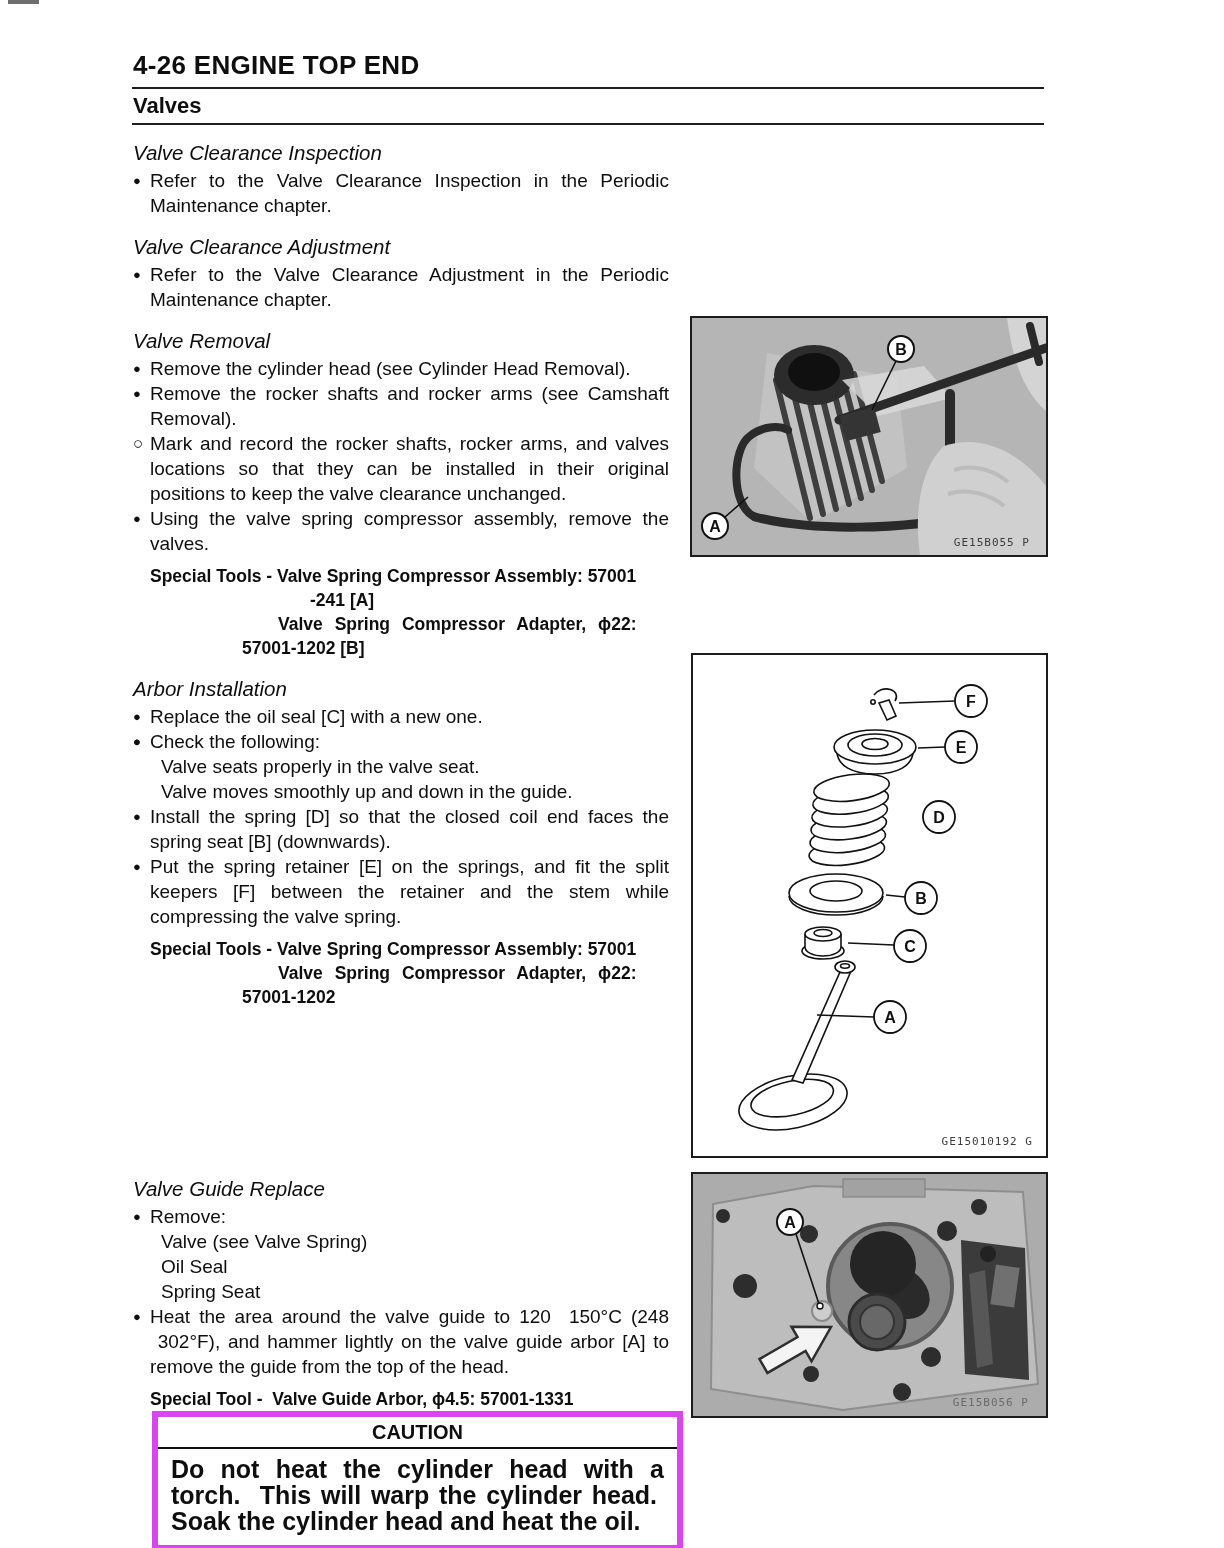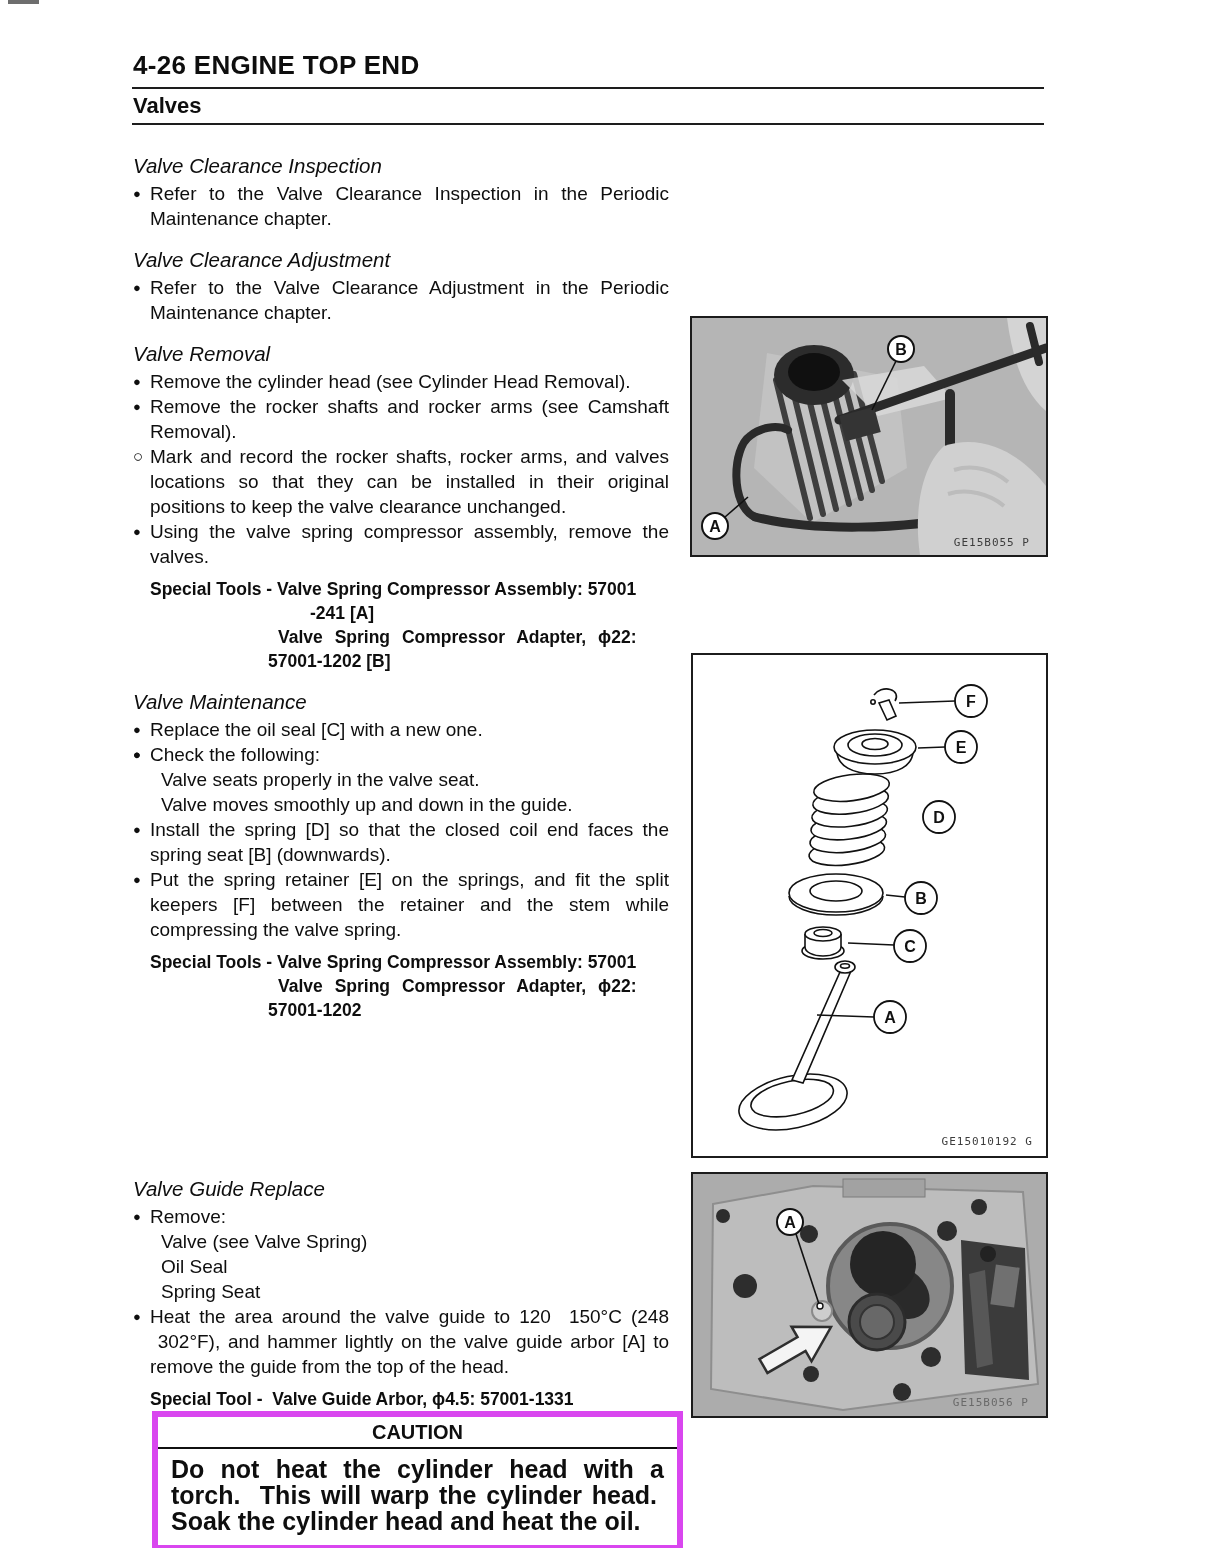--- a/index.html
+++ b/index.html
@@ -16,7 +16,7 @@
   .h2 { position:absolute; left:133px; top:93px; font-size:22px; font-weight:bold; }
   .rule-b { position:absolute; left:132px; top:123px; width:912px; height:2px; background:#1d1d1d; }
 
-  .col  { position:absolute; left:133px; top:154px; width:536px; }
+  .col  { position:absolute; left:133px; top:141px; width:536px; }
   .col2 { position:absolute; left:133px; top:1177px; width:536px; }
   .sub { margin-top:17px; }
   .col .sub:first-child { margin-top:0; }

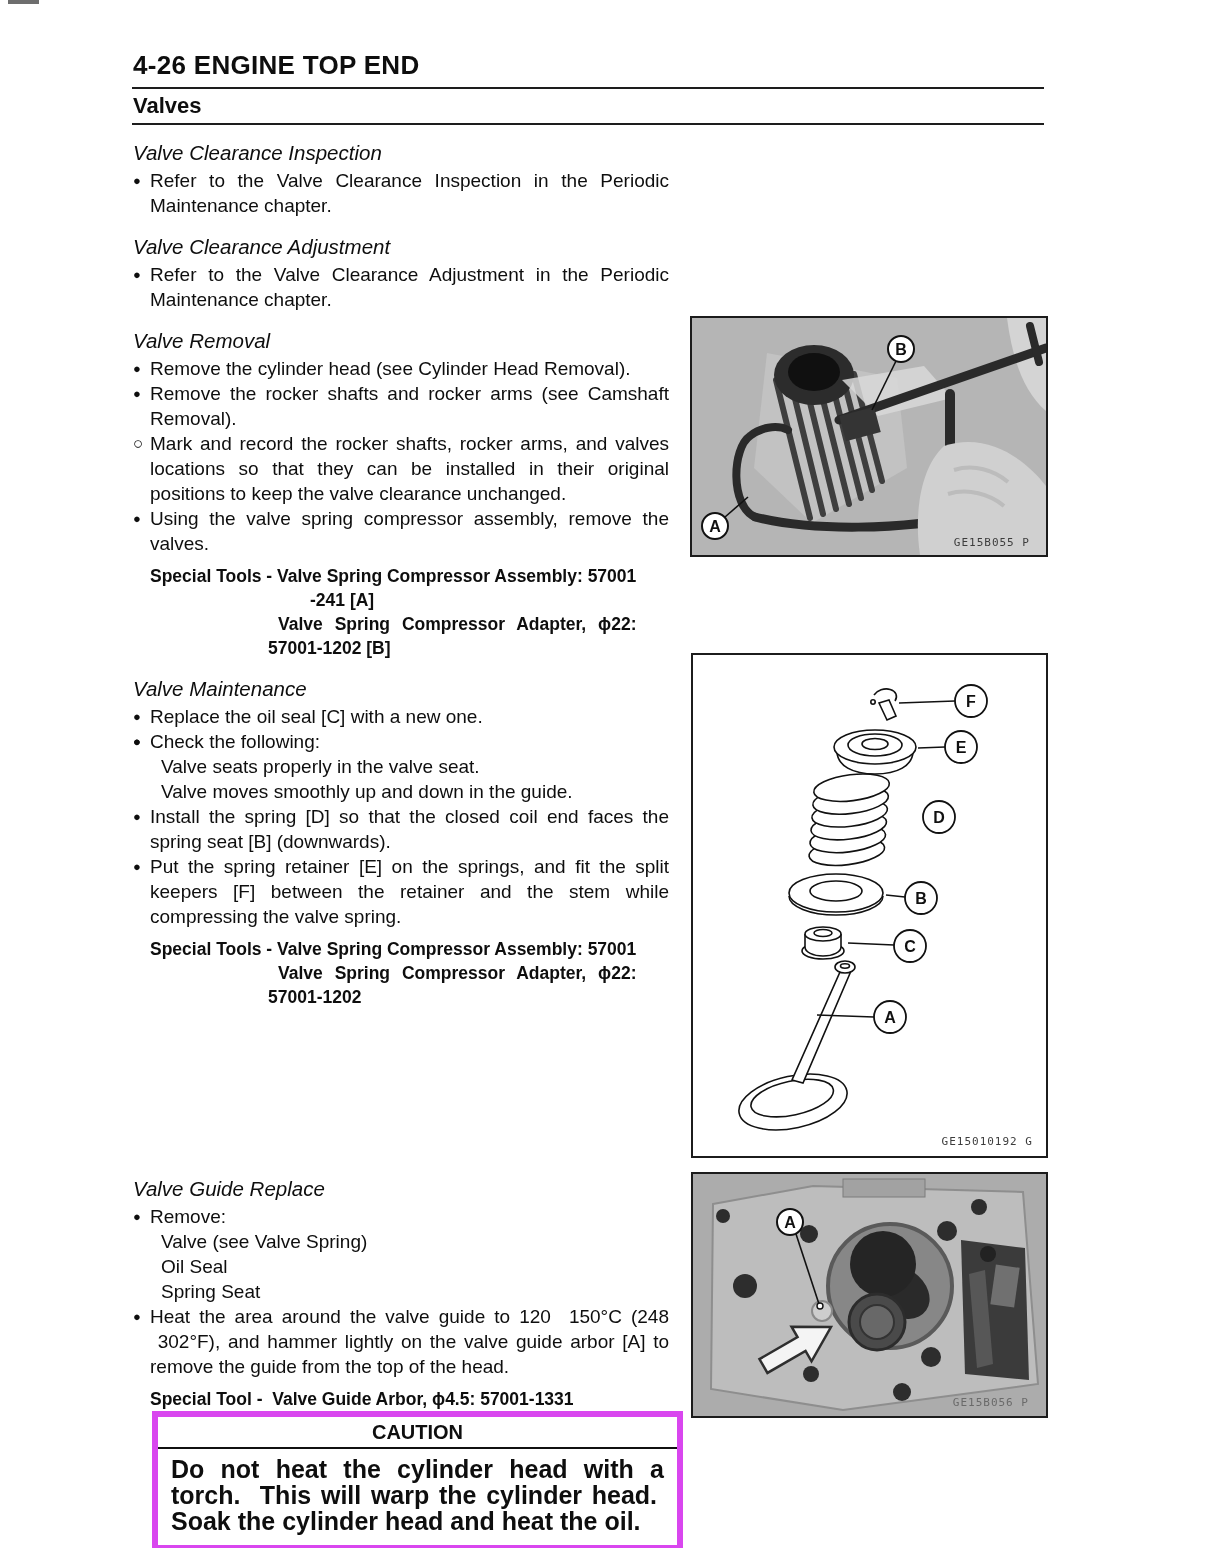--- a/index.html
+++ b/index.html
@@ -30,7 +30,7 @@
   .tools { margin:8px 0 4px 17px; font-weight:bold; font-size:17.5px; line-height:24px; }
   .tools .t2 { margin-left:160px; }
   .tools .t3 { margin-left:128px; word-spacing:7px; }
-  .tools .t4 { margin-left:118px; }
+  .tools .t4 { margin-left:92px; }
   .tool-single { margin:8px 0 0 17px; font-weight:bold; font-size:17.5px; line-height:24px; }
 
   .fig { position:absolute; border:2px solid #1c1c1c; background:#fff; box-sizing:border-box; }

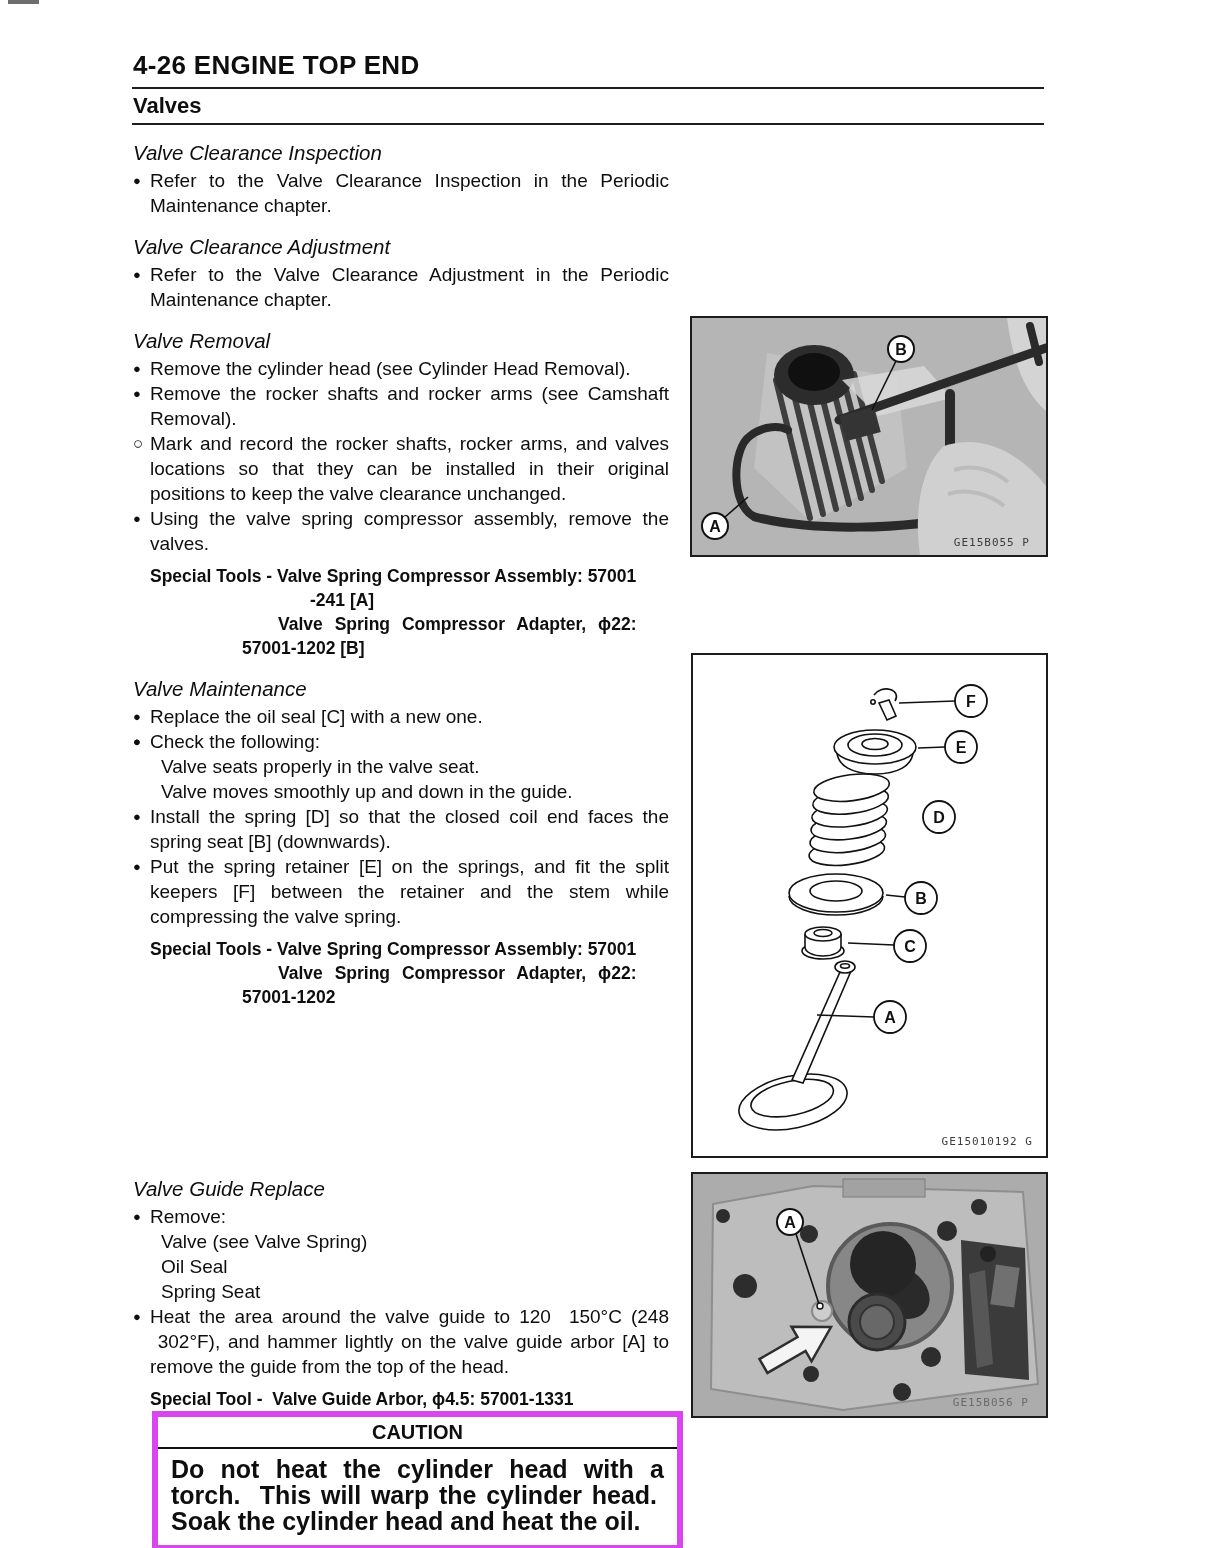--- a/index.html
+++ b/index.html
@@ -82,7 +82,7 @@
   </div>
 
   <div class="sub">
-    <div class="subhead">Valve Maintenance</div>
+    <div class="subhead">Arbor Installation</div>
     <div class="item"><span class="mk mk-bullet">●</span><span>Replace the oil seal [C] with a new one.</span></div>
     <div class="item"><span class="mk mk-bullet">●</span></div>
     <div class="item"><span class="mk mk-bullet">●</span><span>Check the following:</span></div>

